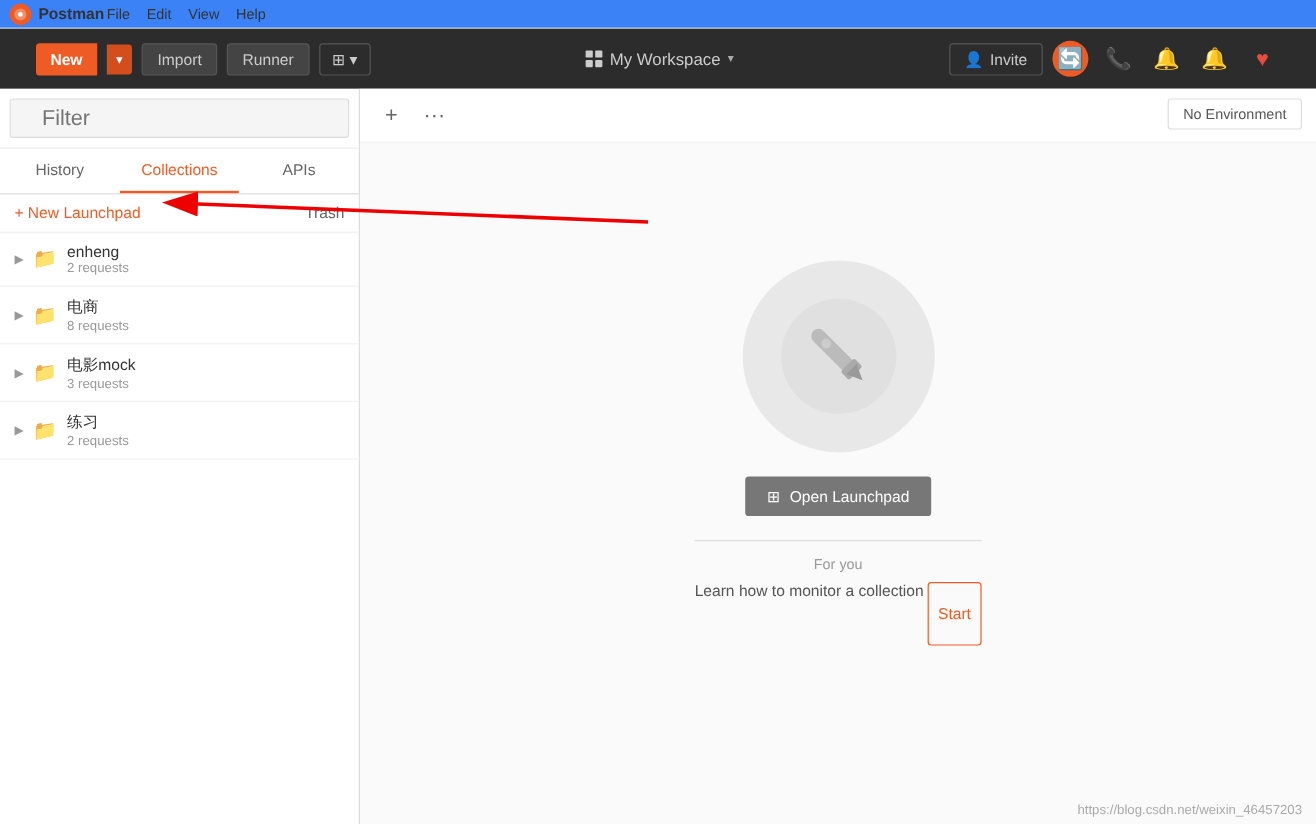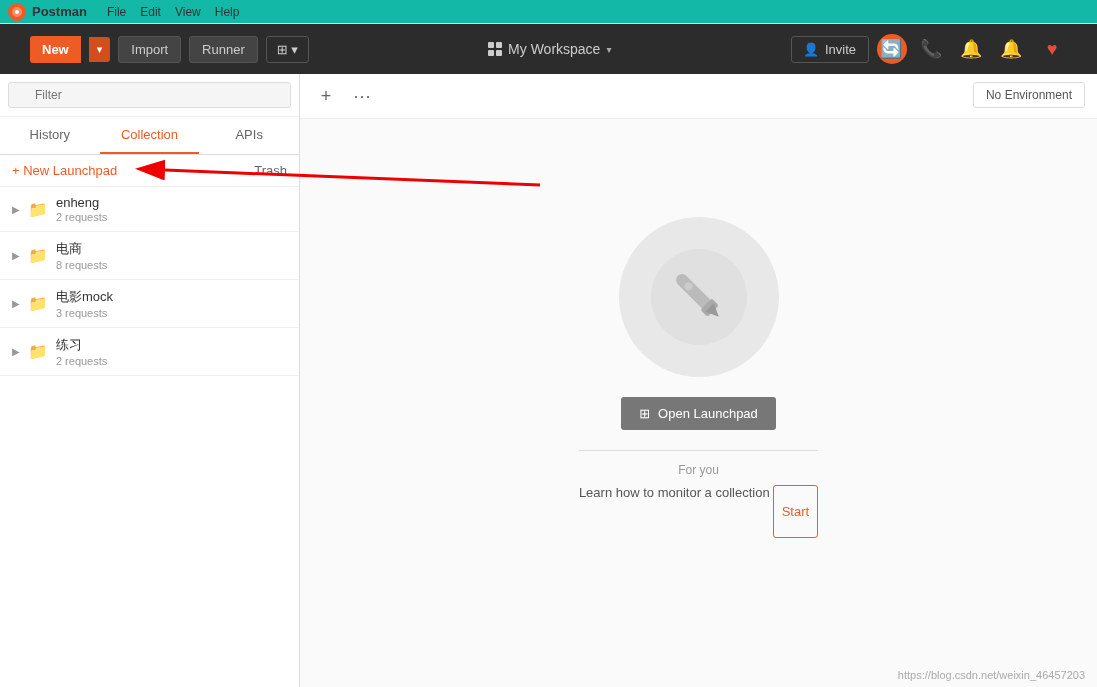--- a/index.html
+++ b/index.html
@@ -7,12 +7,12 @@
 
     
     .menu-bar {
-      background: #14b8a6;
+      background: #3b82f6;
       border-bottom: 1px solid #ddd;
       padding: 2px 8px;
       display: flex;
       align-items: center;
-      gap: 20px;
+      gap: 2px;
       height: 24px;
     }
     .menu-bar-logo {

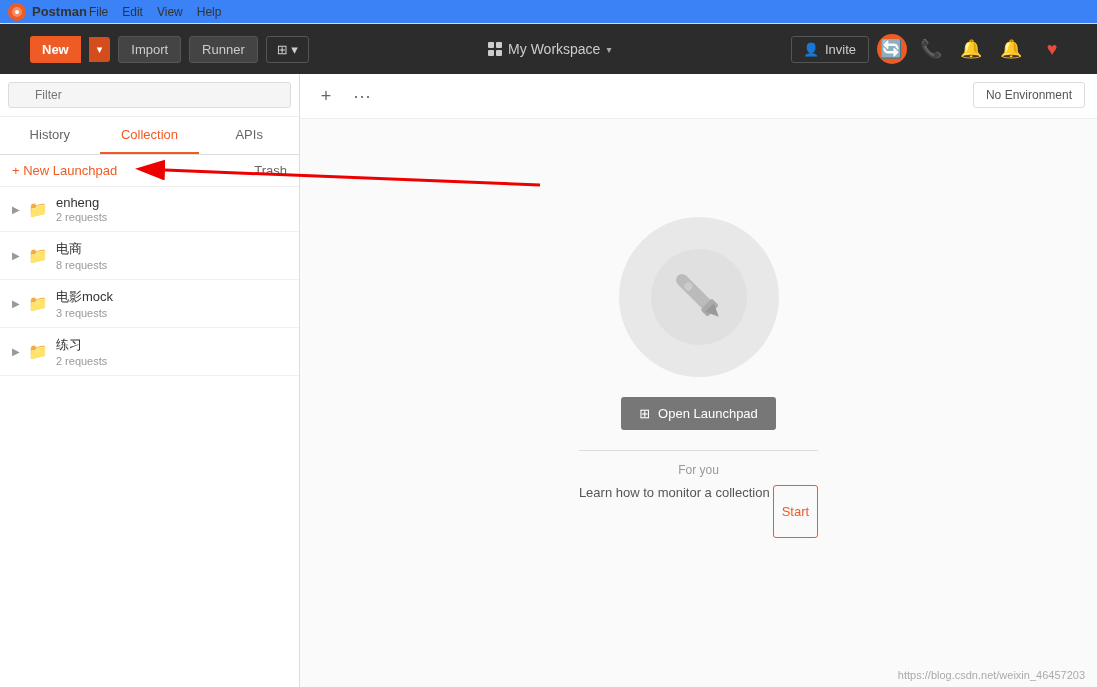--- a/index.html
+++ b/index.html
@@ -171,7 +171,7 @@
       border: 1px solid #ddd;
       border-radius: 3px;
       padding: 5px 8px 5px 26px;
-      font-size: 12px;
+      font-size: 18px;
       color: #15803d;
       outline: none;
       background: #f5f5f5;

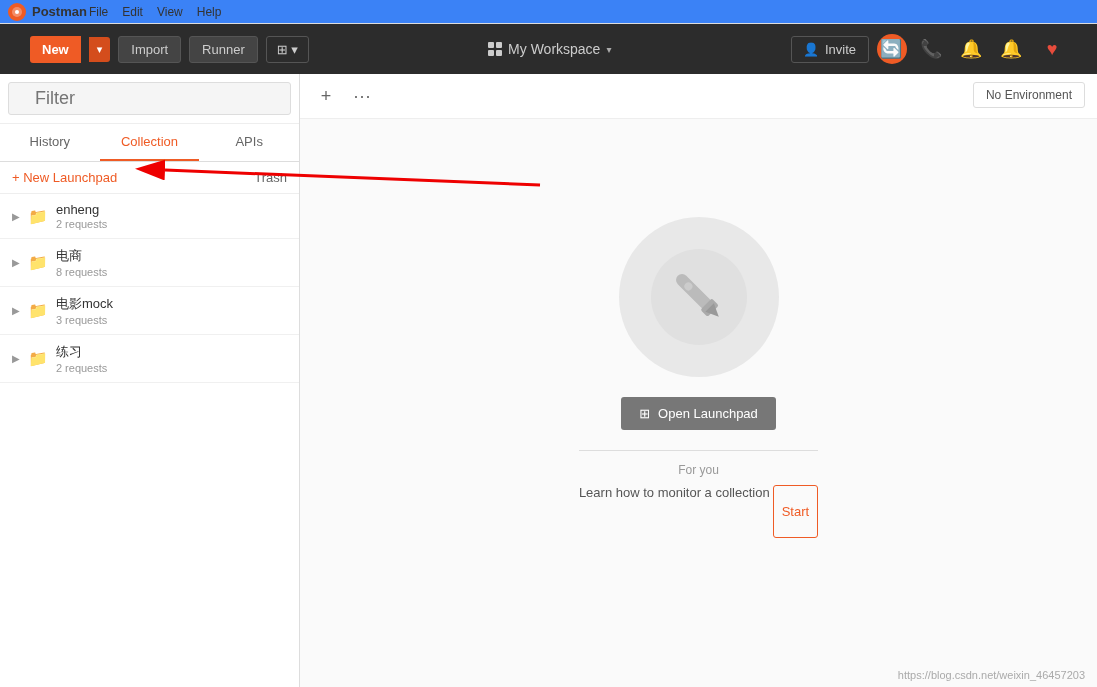--- a/index.html
+++ b/index.html
@@ -458,7 +458,7 @@
         <span>History</span>
       </div>
       <div class="sidebar-tab active">
-        <span>Collection</span>
+        <span>Collections</span>
       </div>
       <div class="sidebar-tab">
         <span>APIs</span>

